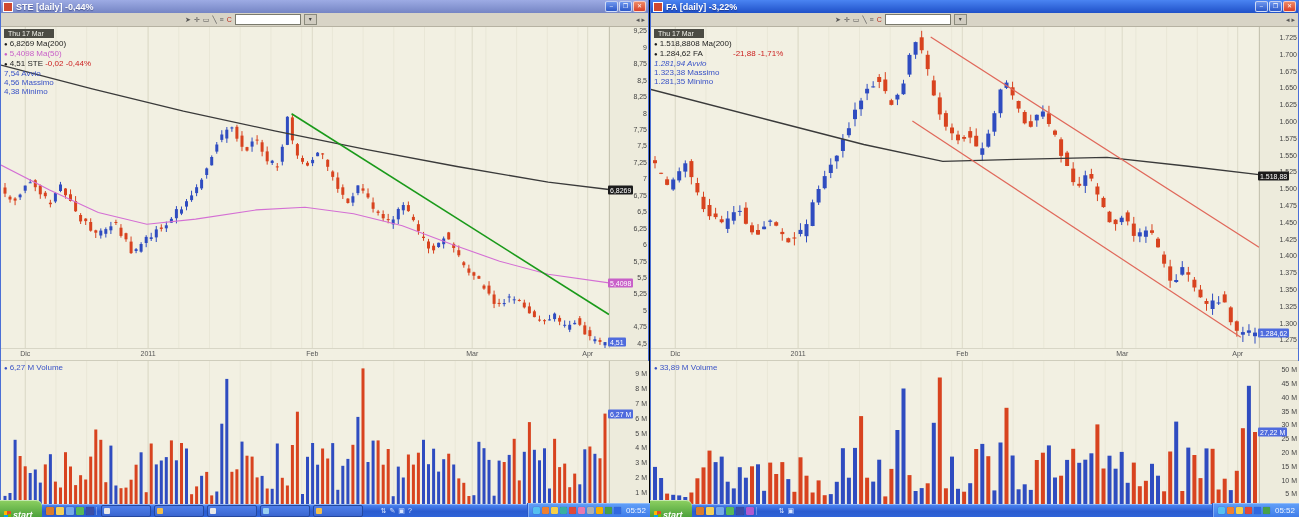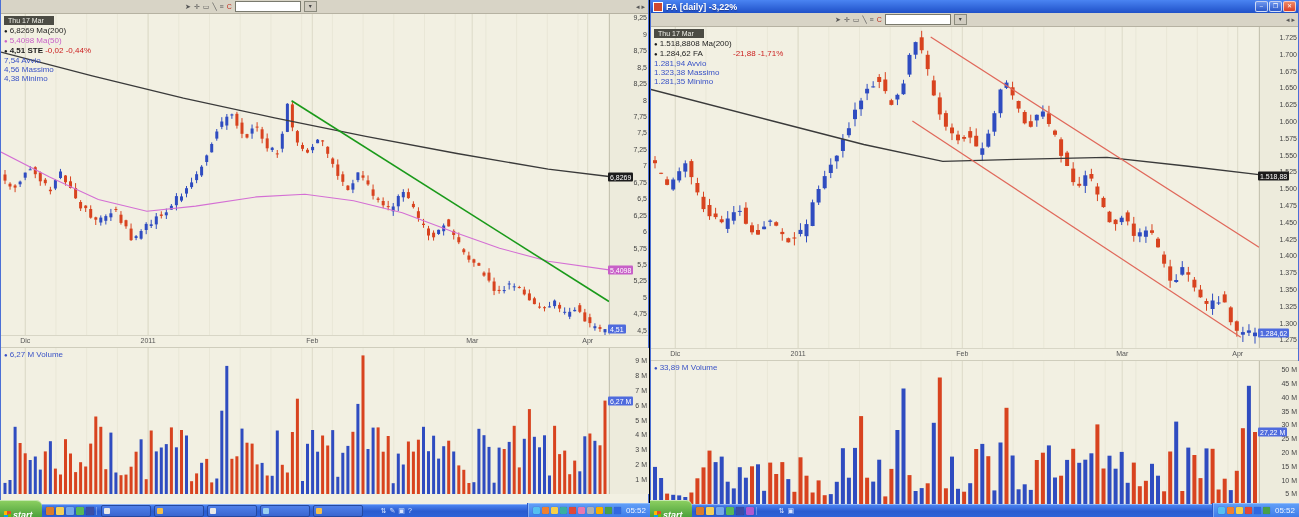--- a/index.html
+++ b/index.html
@@ -81,6 +81,15 @@
 <body>
 
 <div class="window" id="win0">
+  <div class="titlebar inactive">
+    <span class="title-icon"></span>
+    <span class="title-text">STE [daily] -0,44%</span>
+    <span class="win-btns" style="display:flex;gap:1px;">
+        <span class="win-btn b-min">–</span>
+        <span class="win-btn b-max">❐</span>
+        <span class="win-btn b-close">✕</span>
+      </span>
+  </div>
   <div class="toolbar">
     <span class="tb-spacer"></span>
     <span class="tb-icons">

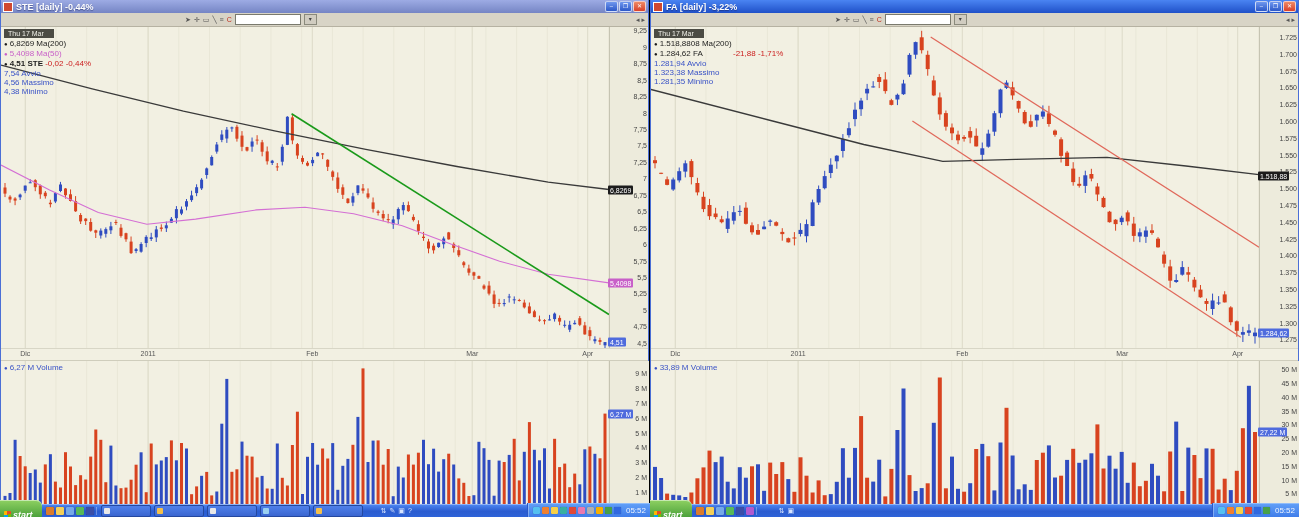--- a/index.html
+++ b/index.html
@@ -383,7 +383,7 @@
       <div class="leg-lines">
           <div class="leg-line"><span class="leg-bullet" style="color: rgb(28, 28, 28);">●</span><span style="color: rgb(28, 28, 28);">6,8269 Ma(200)</span></div>
           <div class="leg-line"><span class="leg-bullet" style="color: rgb(200, 95, 200);">●</span><span style="color: rgb(200, 95, 200);">5,4098 Ma(50)</span></div>
-          <div class="leg-line"><span class="leg-bullet" style="color: rgb(28, 28, 28);">●</span><span style="color: rgb(28, 28, 28); font-weight: bold;">4,51 STE</span><span style="color: rgb(204, 32, 32);"> -0,02 -0,44%</span></div>
+          <div class="leg-line"><span class="leg-bullet" style="color: rgb(28, 28, 28);">●</span><span style="color: rgb(28, 28, 28);">4,51 STE</span><span style="color: rgb(204, 32, 32);"> -0,02 -0,44%</span></div>
           <div class="leg-line"><span style="color: rgb(57, 82, 198);">7,54 Avvio</span></div>
           <div class="leg-line"><span style="color: rgb(57, 82, 198);">4,56 Massimo</span></div>
           <div class="leg-line"><span style="color: rgb(57, 82, 198);">4,38 Minimo</span></div>

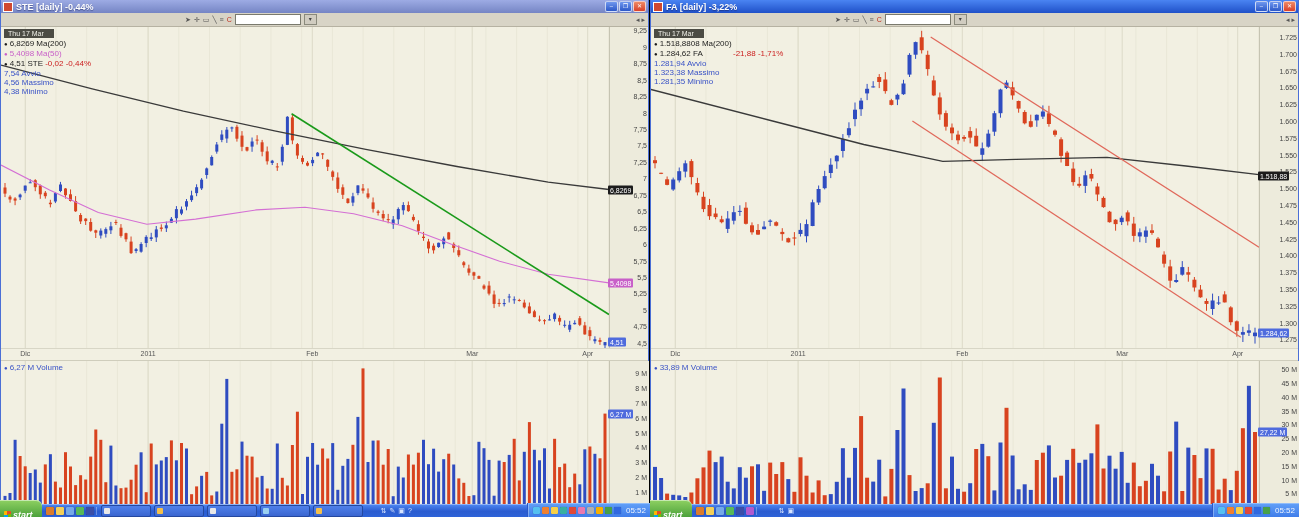--- a/index.html
+++ b/index.html
@@ -851,7 +851,7 @@
       <div class="leg-lines">
           <div class="leg-line"><span class="leg-bullet" style="color: rgb(28, 28, 28);">●</span><span style="color: rgb(28, 28, 28);">1.518,8808 Ma(200)</span></div>
           <div class="leg-line"><span class="leg-bullet" style="color: rgb(28, 28, 28);">●</span><span style="color: rgb(28, 28, 28);">1.284,62 FA</span><span style="color: rgb(204, 32, 32); padding-left: 28px;"> -21,88 -1,71%</span></div>
-          <div class="leg-line"><span style="color: rgb(57, 82, 198);">1.281,94 Avvio</span></div>
+          <div class="leg-line"><span style="color: rgb(57, 82, 198); font-style: italic;">1.281,94 Avvio</span></div>
           <div class="leg-line"><span style="color: rgb(57, 82, 198);">1.323,38 Massimo</span></div>
           <div class="leg-line"><span style="color: rgb(57, 82, 198);">1.281,35 Minimo</span></div>
         </div>

